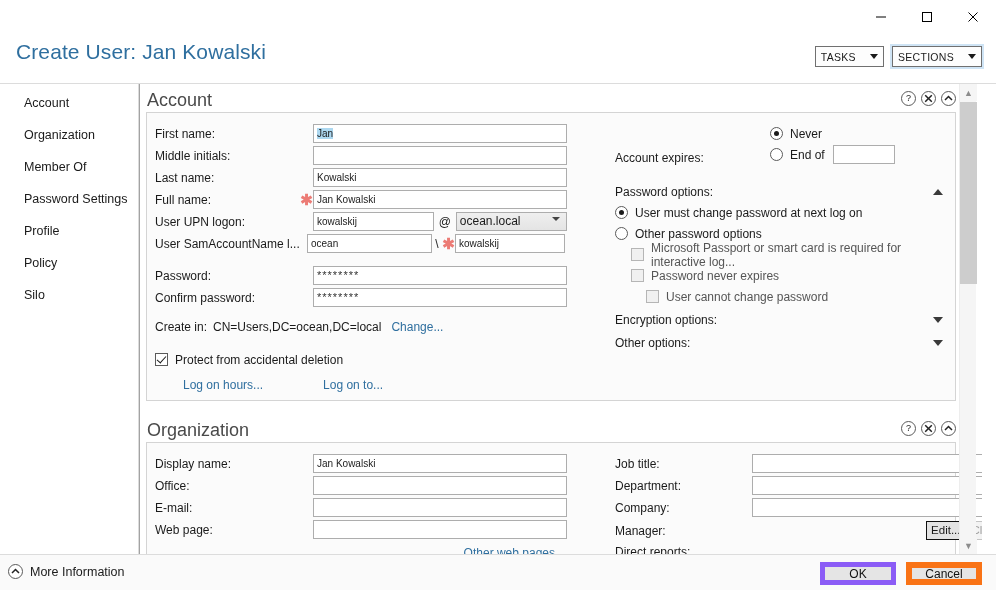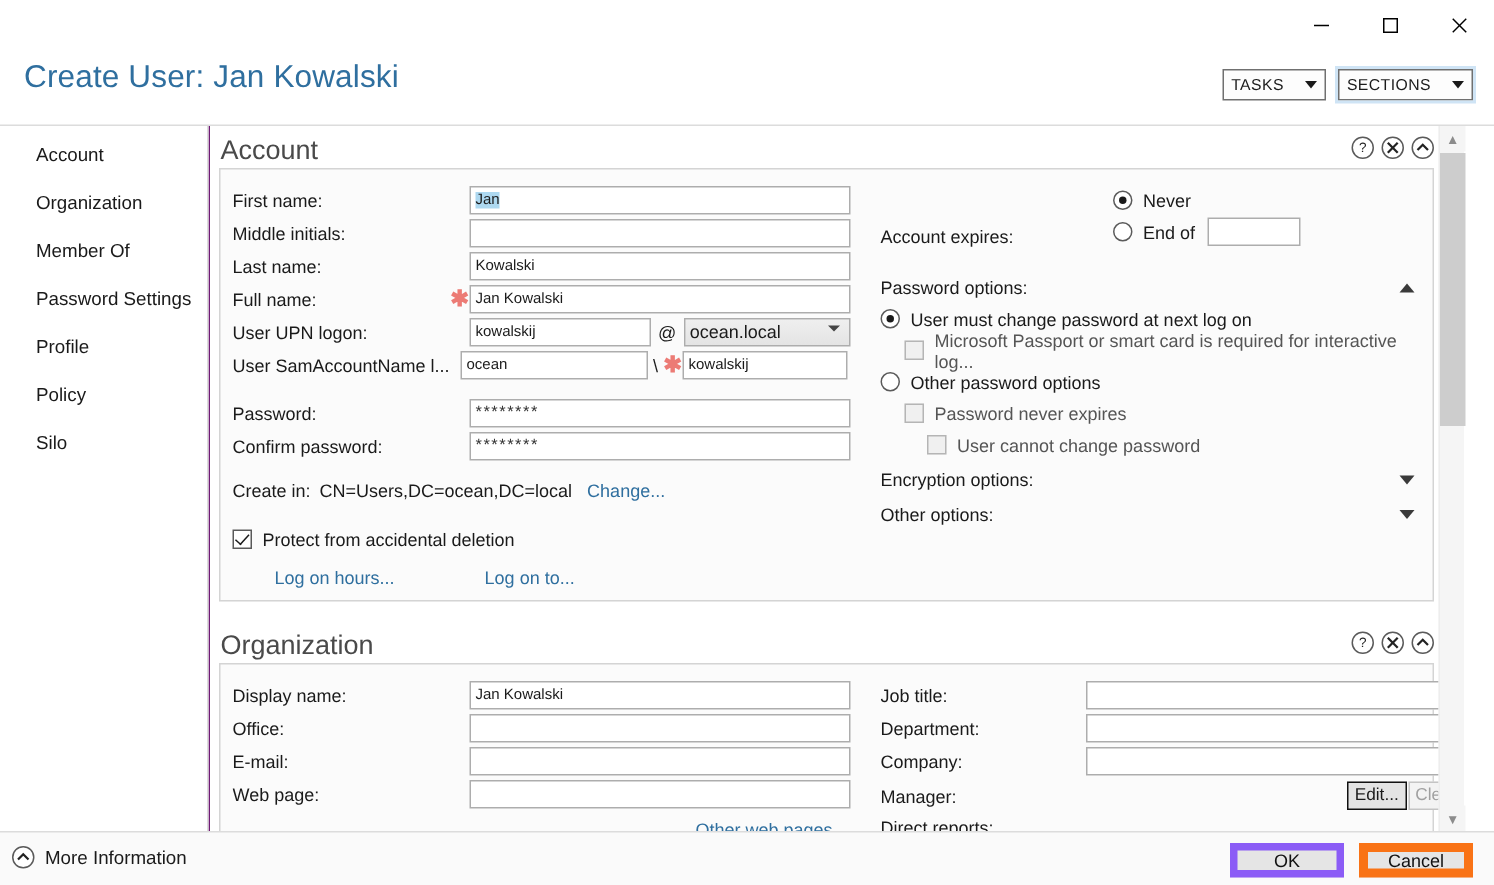--- a/index.html
+++ b/index.html
@@ -14,7 +14,7 @@
     -webkit-font-smoothing: antialiased;
   }
 
-  .window { position: relative; width: 976px; height: 590px; background:#701a75; }
+  .window { position: relative; width: 976px; height: 590px; background:#a3a3a3; }
 
   
   .titlebar {

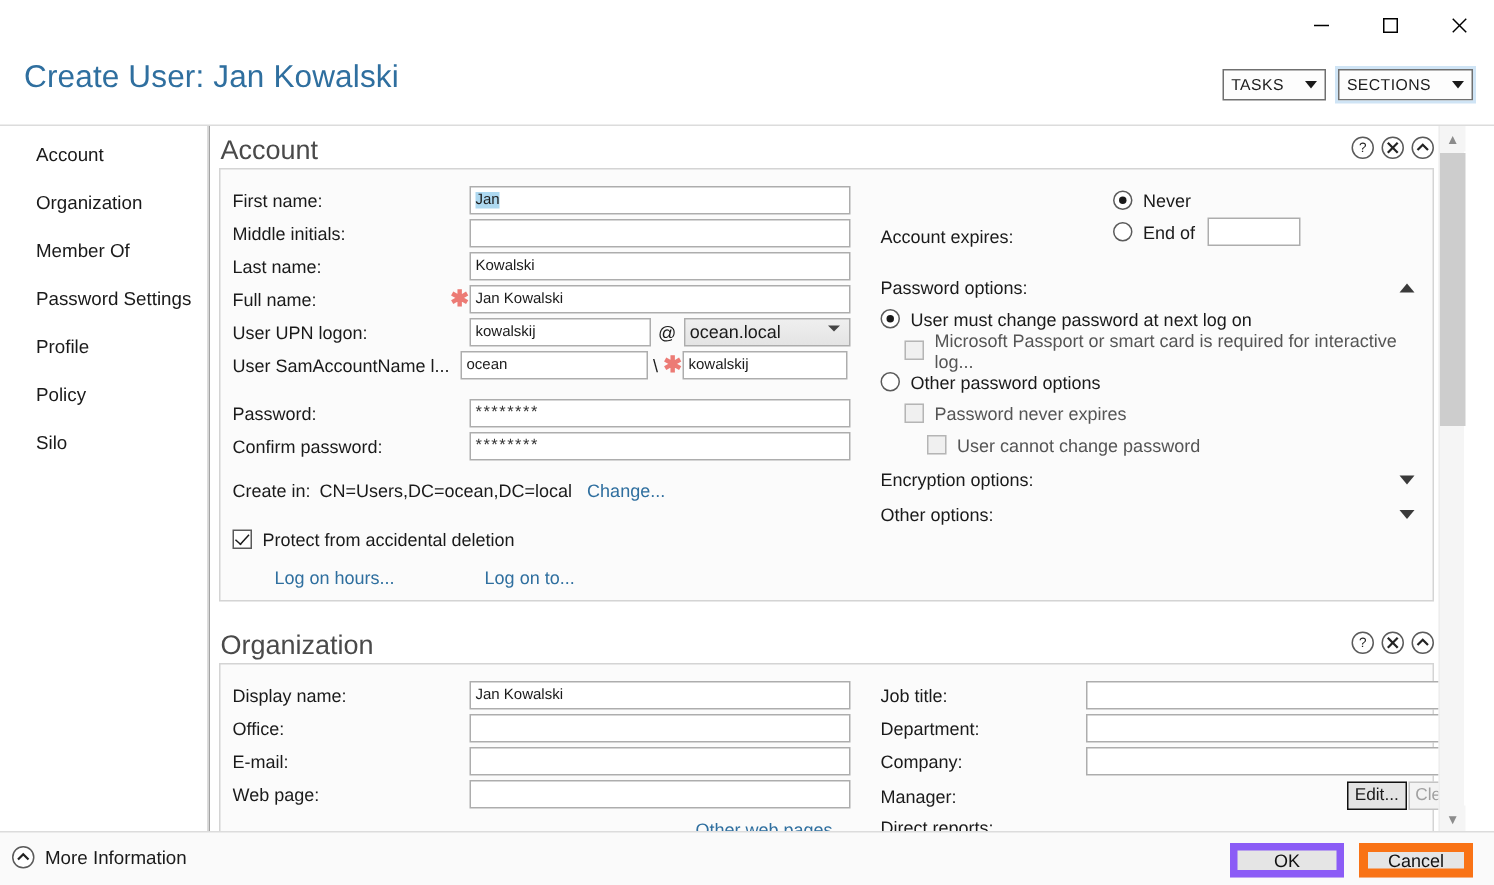--- a/index.html
+++ b/index.html
@@ -89,7 +89,7 @@
   }
 
   
-  .cols { display:flex; }
+  .cols { display:flex;gap:28px; }
   .col-l { width:420px; padding:10px 0 8px 8px; }
   .col-r { flex:1; padding:10px 12px 8px 20px; }
 

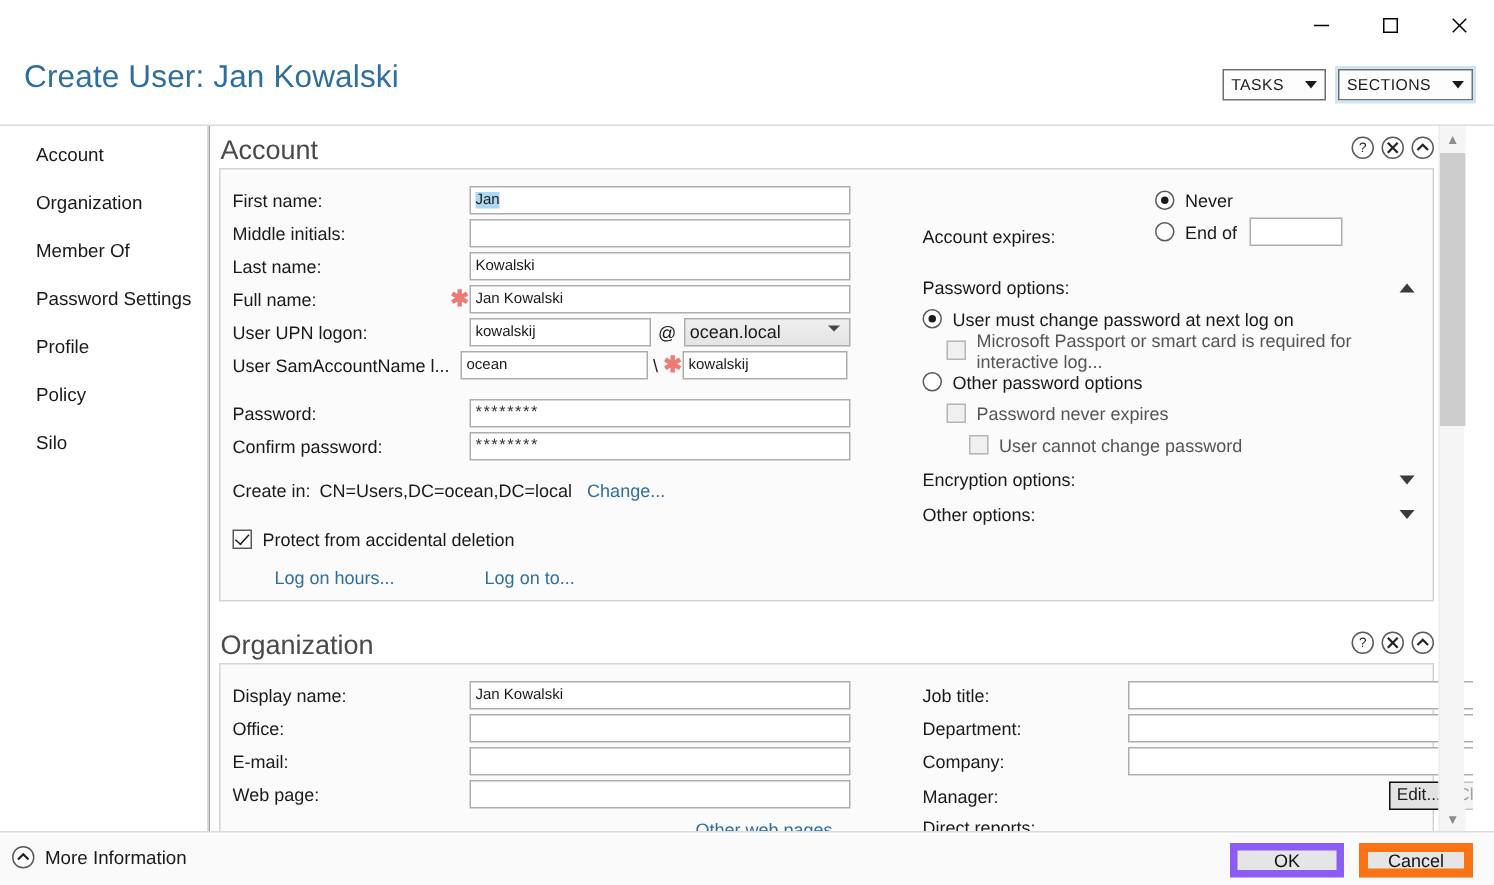--- a/index.html
+++ b/index.html
@@ -393,14 +393,14 @@
               <span class="radio checked"></span>
               <span>User must change password at next log on</span>
             </div>
+            <div class="cbrow">
+              <span class="radio"></span>
+              <span>Other password options</span>
+            </div>
+
             <div class="cbrow" style="padding-left:16px;">
               <span class="cbox dim"></span>
               <span style="color:#555;">Microsoft Passport or smart card is required for interactive log...</span>
-            </div>
-
-            <div class="cbrow">
-              <span class="radio"></span>
-              <span>Other password options</span>
             </div>
             <div class="cbrow" style="padding-left:16px;">
               <span class="cbox dim"></span>

